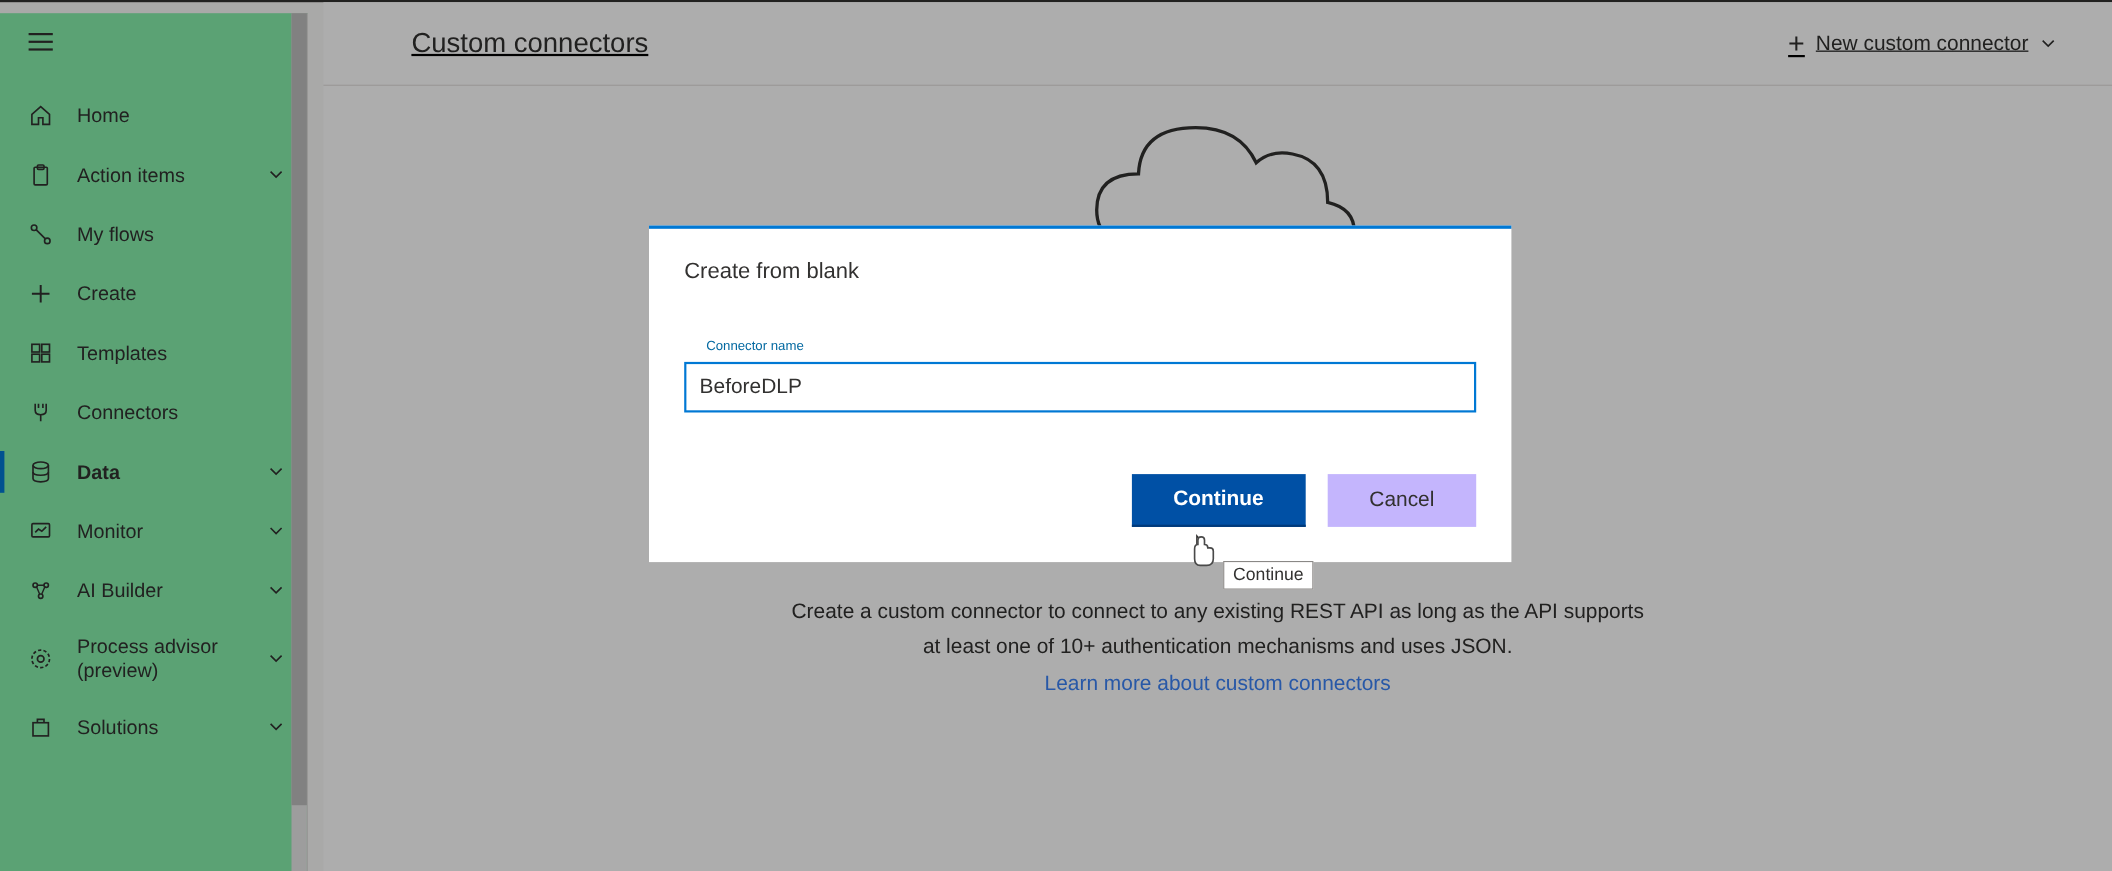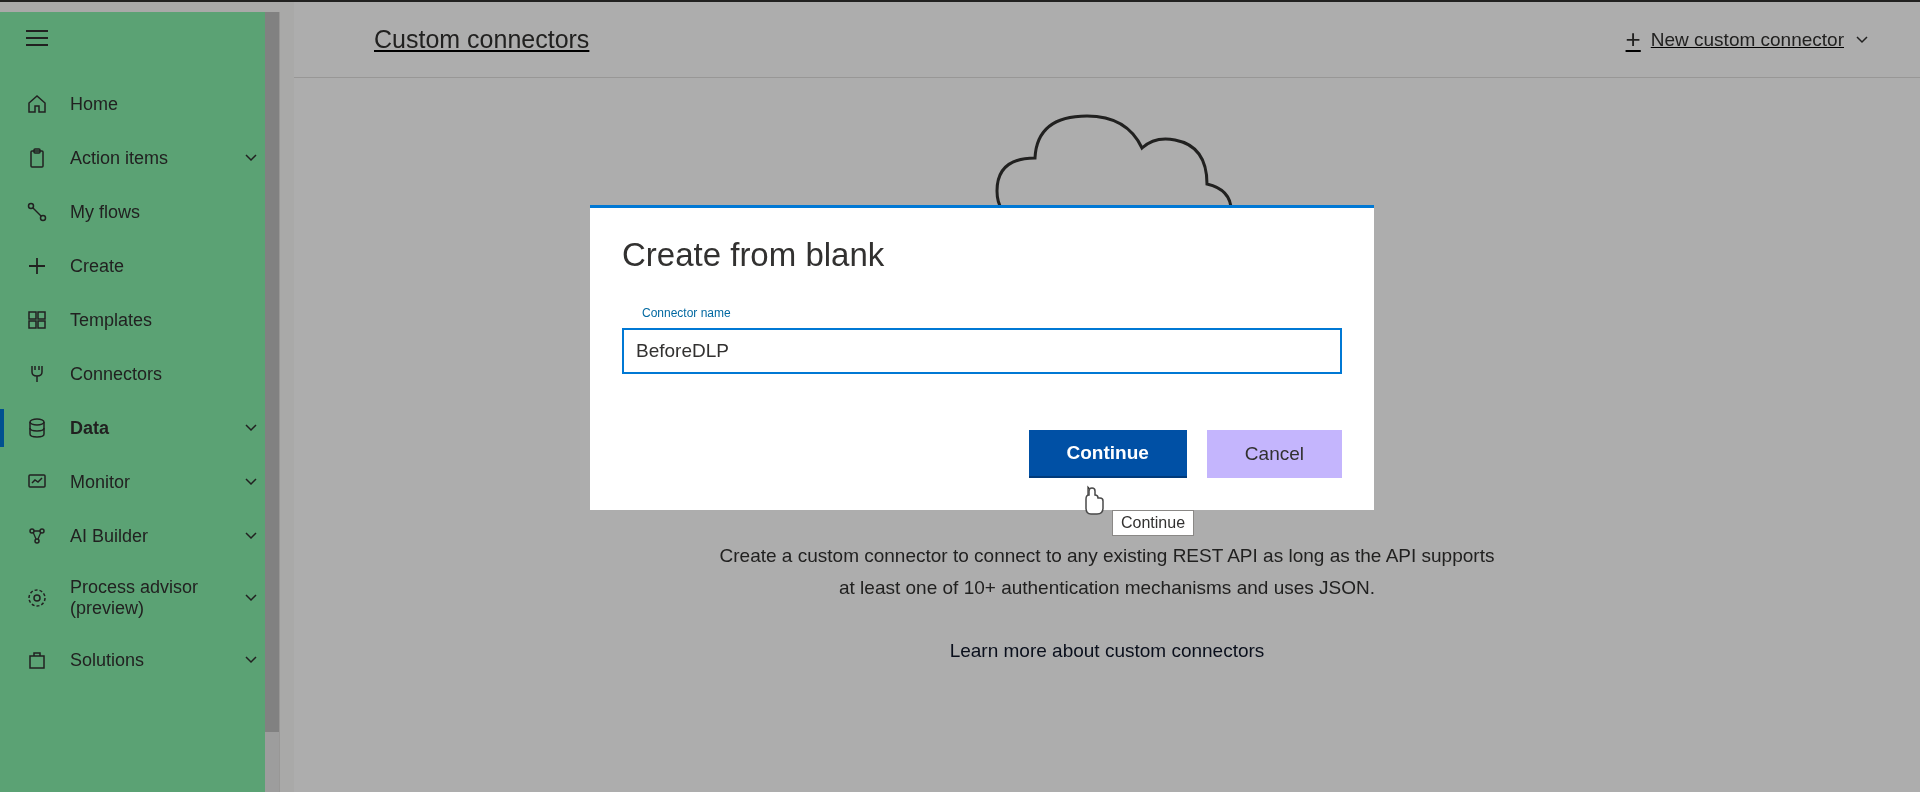--- a/index.html
+++ b/index.html
@@ -42,7 +42,7 @@
     
     
     .modal { position: absolute; left: 590px; top: 205px; width: 784px; background: #ffffff; z-index: 20; border-top: 3px solid #0078d4; padding: 28px 32px 32px 32px; }
-    .modal-title { font-size: 33px; font-weight: 400; color: #323130; margin-bottom: 32px; }
+    .modal-title { font-size: 20px; font-weight: 400; color: #323130; margin-bottom: 48px; }
     .field-label { font-size: 12px; color: #0369a1; margin-bottom: 8px; margin-left: 20px; }
     .text-input { width: 100%; border: 2px solid #0078d4; padding: 10px 12px; font-size: 19px; font-family: inherit; color: #323130; outline: none; }
     .modal-actions { display: flex; justify-content: flex-end; gap: 20px; margin-top: 56px; }

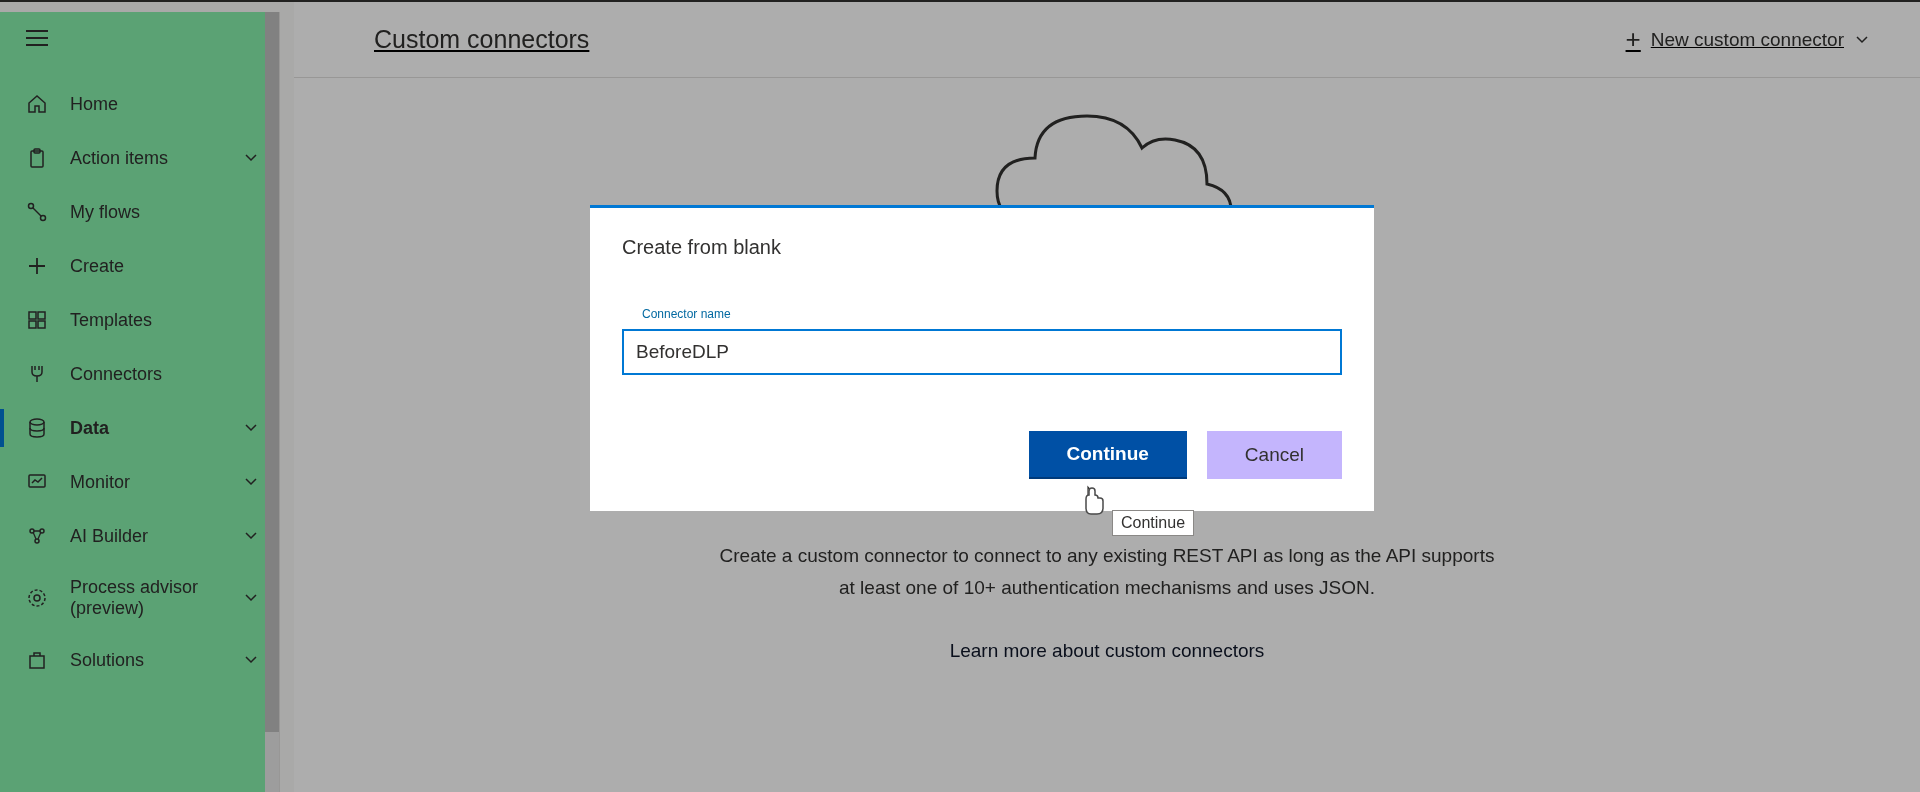--- a/index.html
+++ b/index.html
@@ -35,7 +35,7 @@
     .cloud-svg { margin: 0 auto; }
     
     .empty-text { margin-top: 280px; font-size: 19px; color: #323130; line-height: 1.7; }
-    .learn-more { color: #0f172a; margin-top: 30px; }
+    .learn-more { color: #3b82f6; }
     
     
     .dim-overlay { position: absolute; inset: 0; background: rgba(0,0,0,0.32); z-index: 10; }

